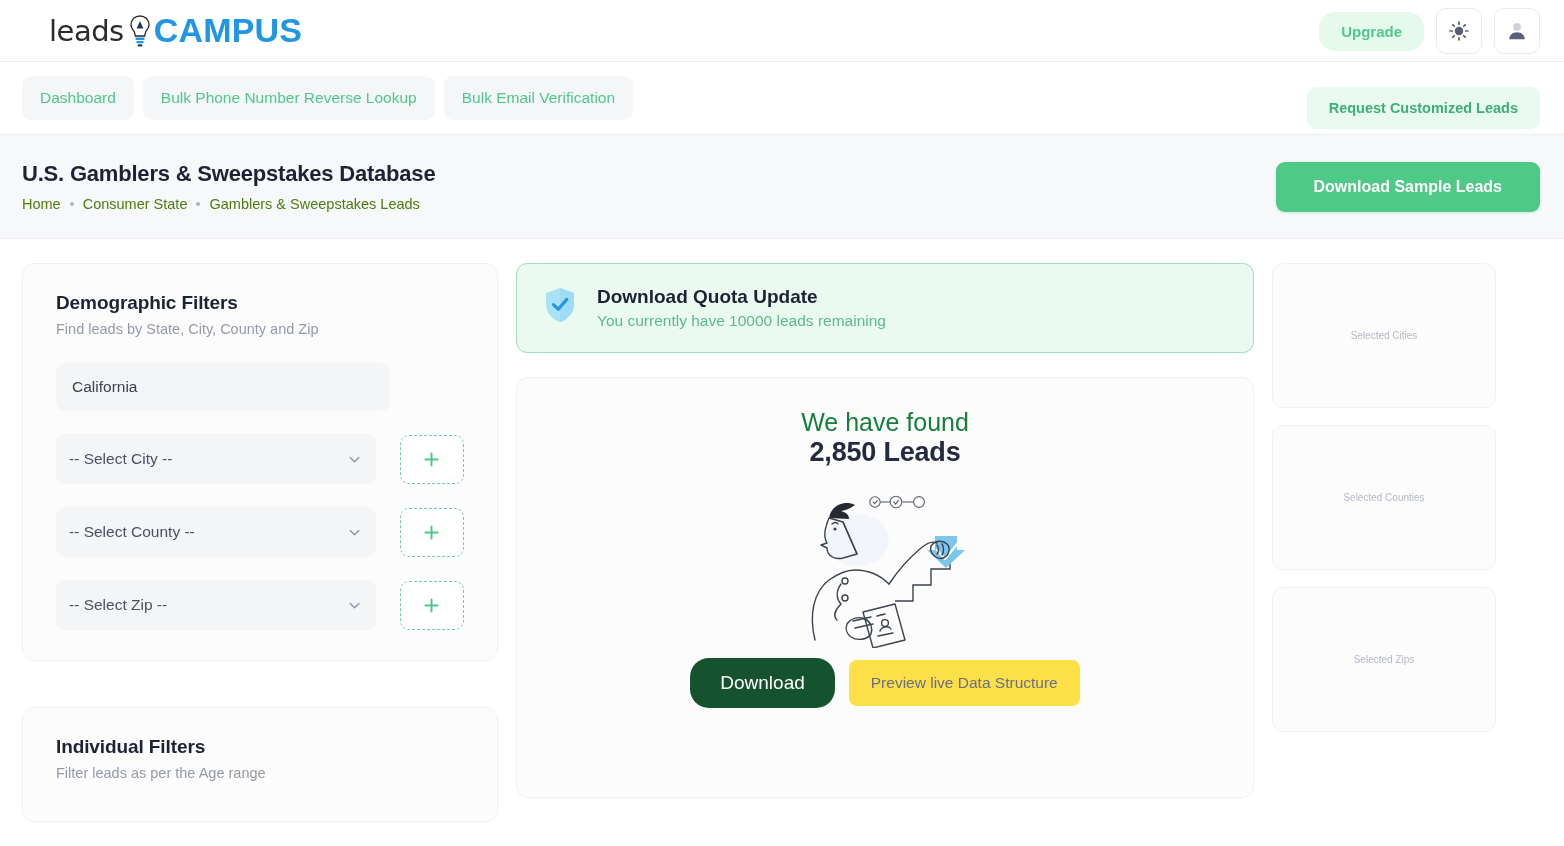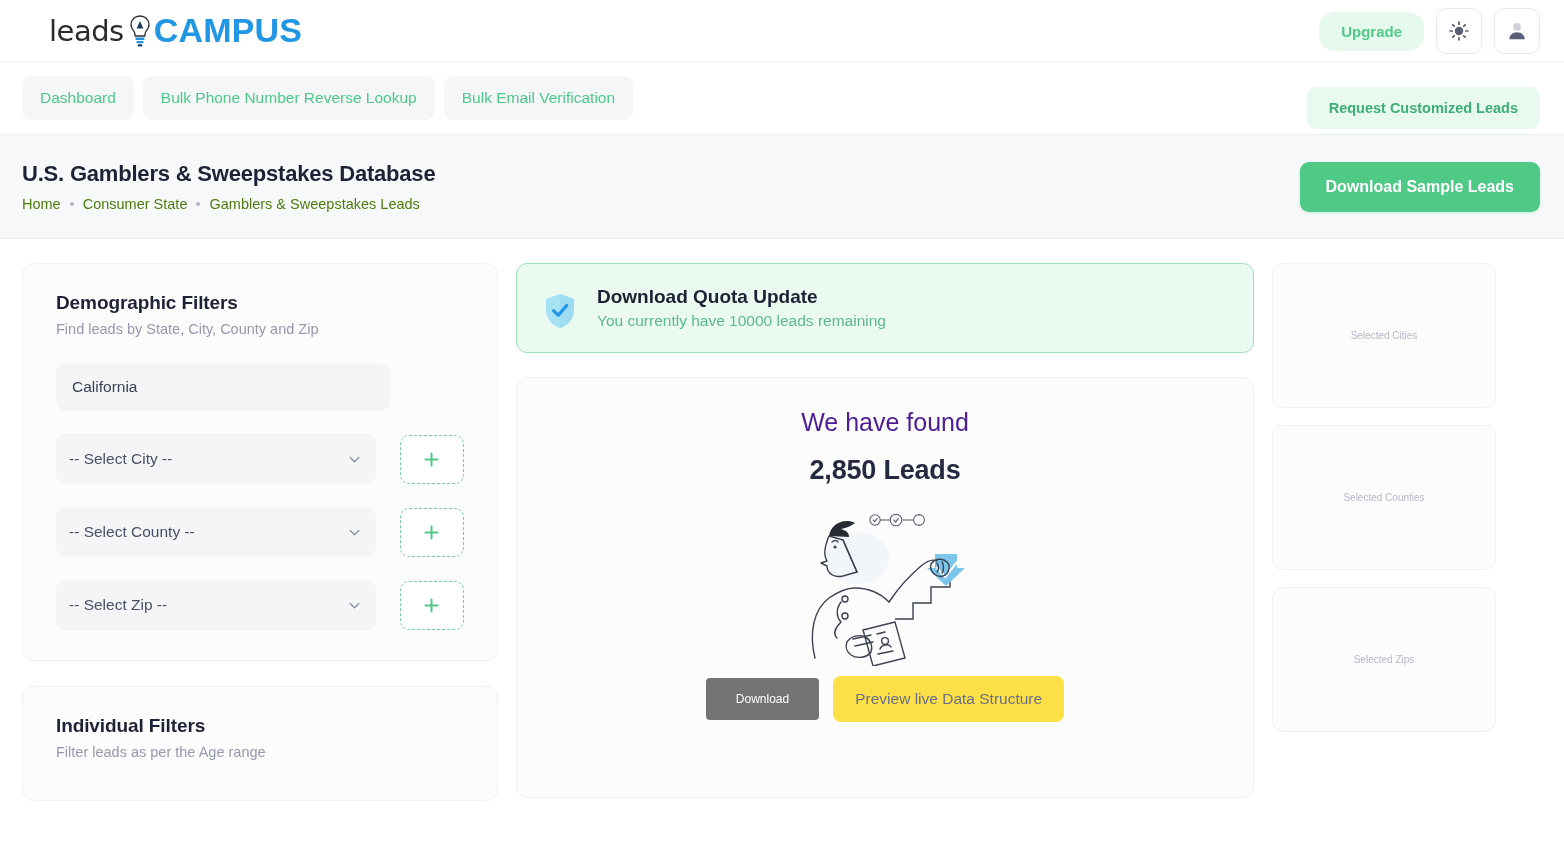--- a/index.html
+++ b/index.html
@@ -84,7 +84,7 @@
     position: absolute; right: 24px;
     background: #4ec986; color: #fff; border: none;
     font-size: 16px; font-weight: 700; border-radius: 9px;
-    padding: 16px 26px; cursor: pointer;
+    padding: 16px 38px; cursor: pointer;
     font-family: "Liberation Sans", sans-serif;
     box-shadow: 0 1px 3px rgba(78,201,134,0.30);
   }

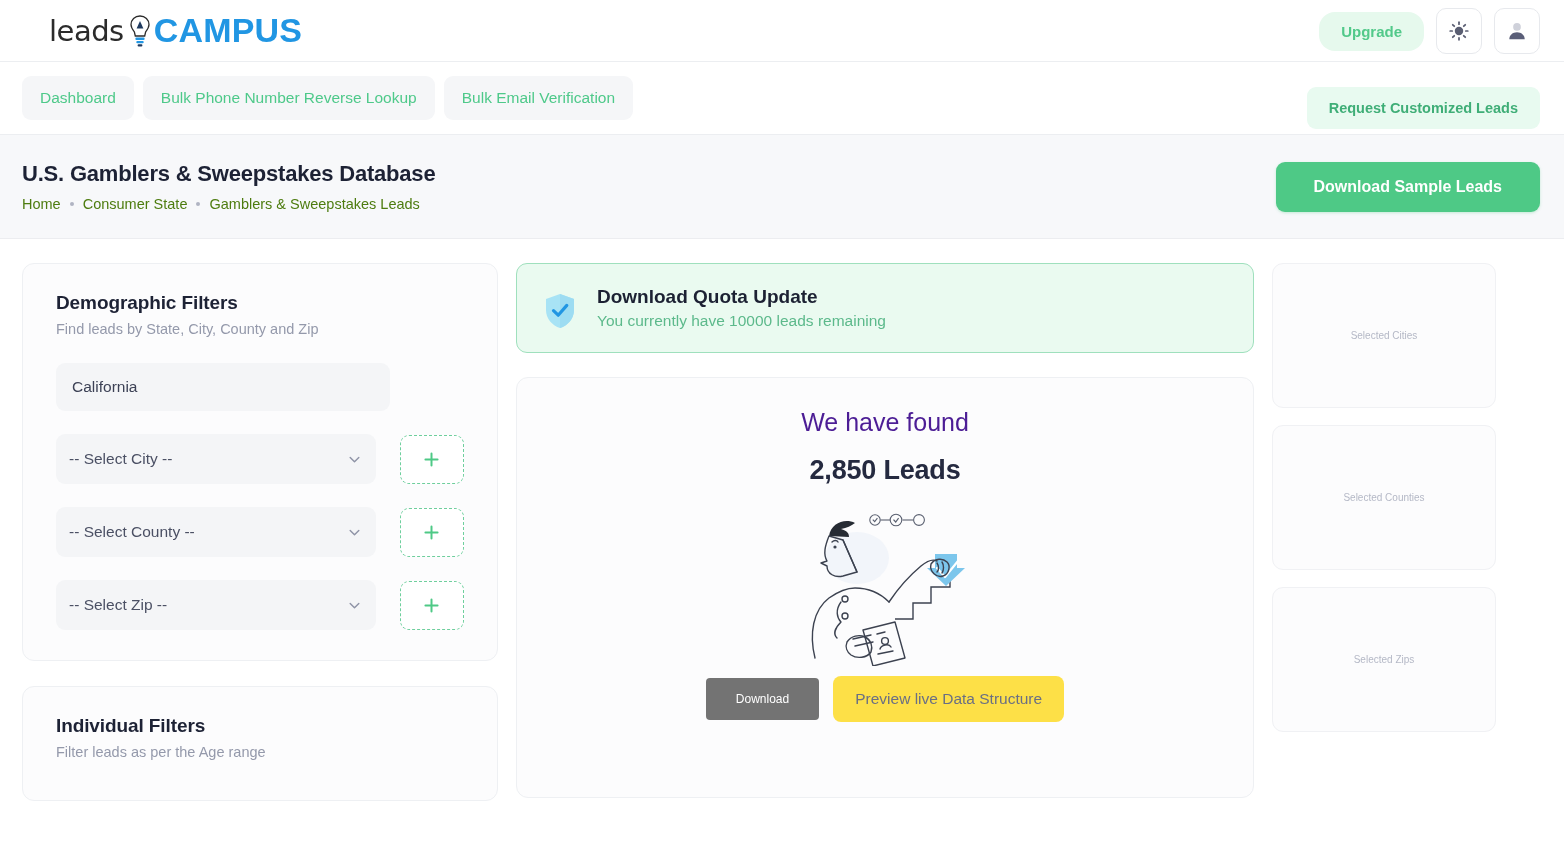--- a/index.html
+++ b/index.html
@@ -133,7 +133,7 @@
   .quota {
     background: #eafaf0; border: 1px solid #9fe0bd;
     border-radius: 11px; padding: 22px 26px;
-    display: flex; align-items: flex-end; gap: 20px;
+    display: flex; align-items: flex-start; gap: 20px;
     margin-bottom: 24px;
   }
   .quota-title { font-size: 19px; font-weight: 700; color: #1c2133; margin-bottom: 4px; }

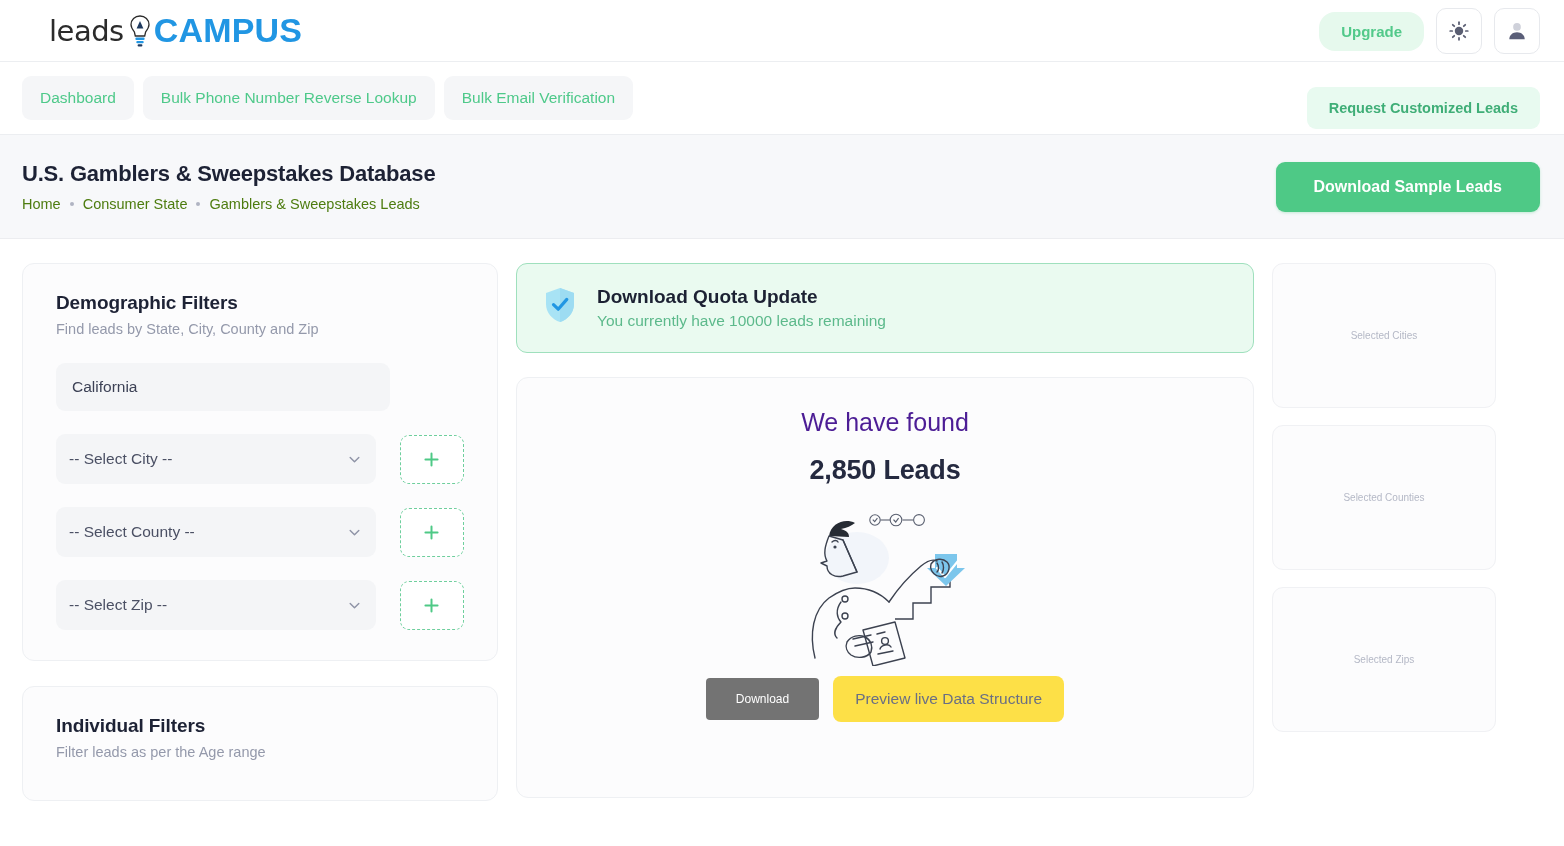--- a/index.html
+++ b/index.html
@@ -144,7 +144,7 @@
     border-radius: 12px; padding: 30px 20px 28px 20px;
     text-align: center; height: 421px;
   }
-  .found-label { font-size: 25px; color: #4c1d95; font-weight: 400; margin-bottom: 18px; }
+  .found-label { font-size: 25px; color: #15803d; font-weight: 400; }
   .found-count { font-size: 27px; font-weight: 700; color: #252a40; letter-spacing: -0.2px; }
   .illus { margin: 20px auto 0 auto; display: block; }
   .result-actions {

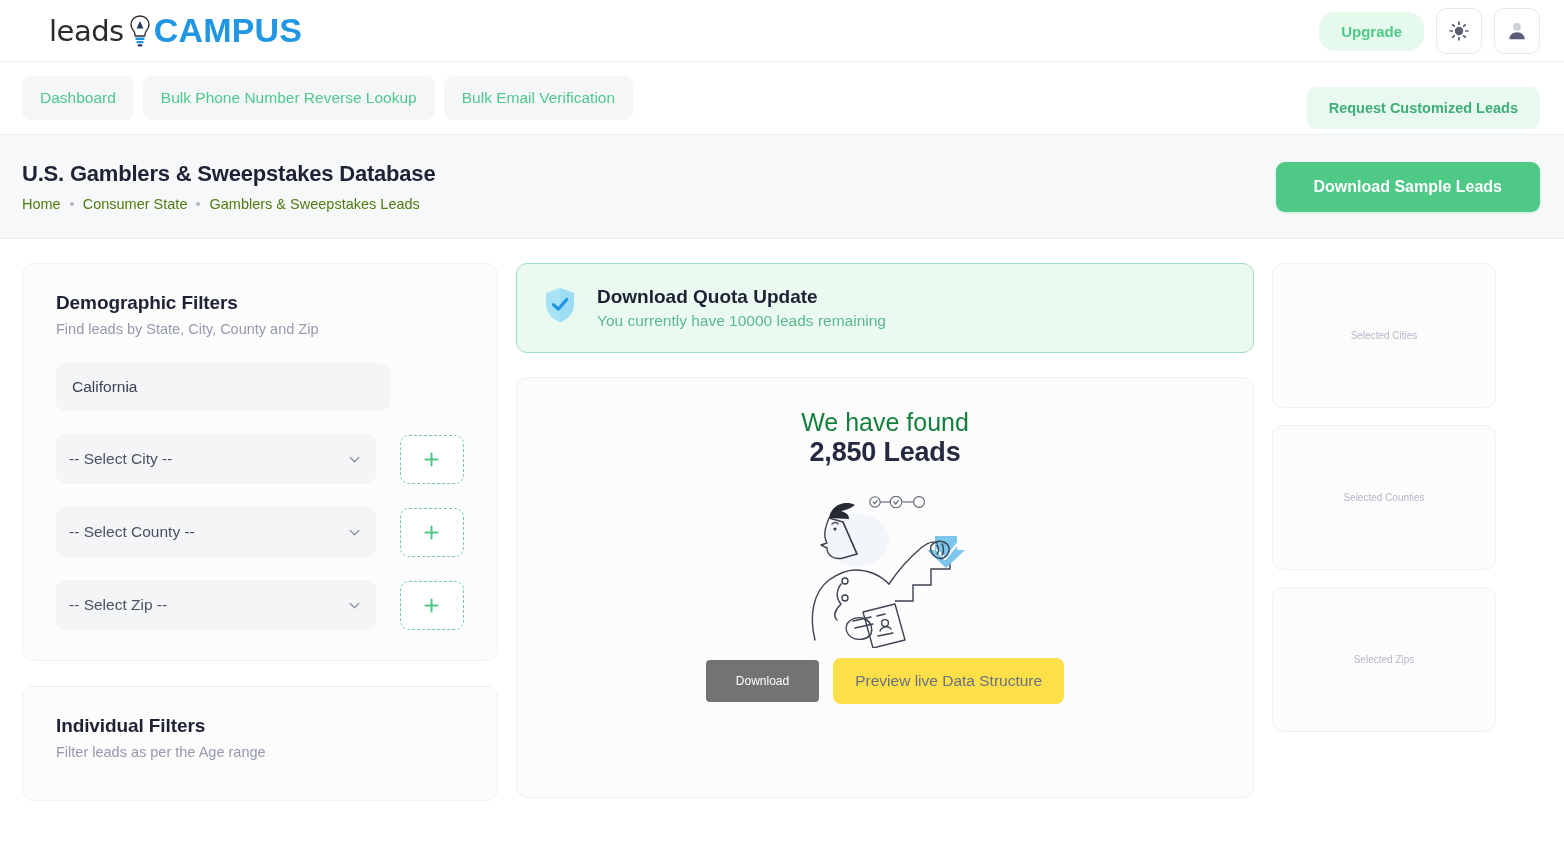--- a/index.html
+++ b/index.html
@@ -151,8 +151,8 @@
     display: flex; justify-content: center; align-items: center; gap: 14px; margin-top: 10px;
   }
   .btn-download {
-    background: #737373; color: #fff; border: none; border-radius: 4px;
-    padding: 14px 30px; font-size: 12px; cursor: pointer;
+    background: #14532d; color: #fff; border: none; border-radius: 19px;
+    padding: 14px 30px; font-size: 19px; cursor: pointer;
     font-family: "Liberation Sans", sans-serif;
   }
   .btn-preview {

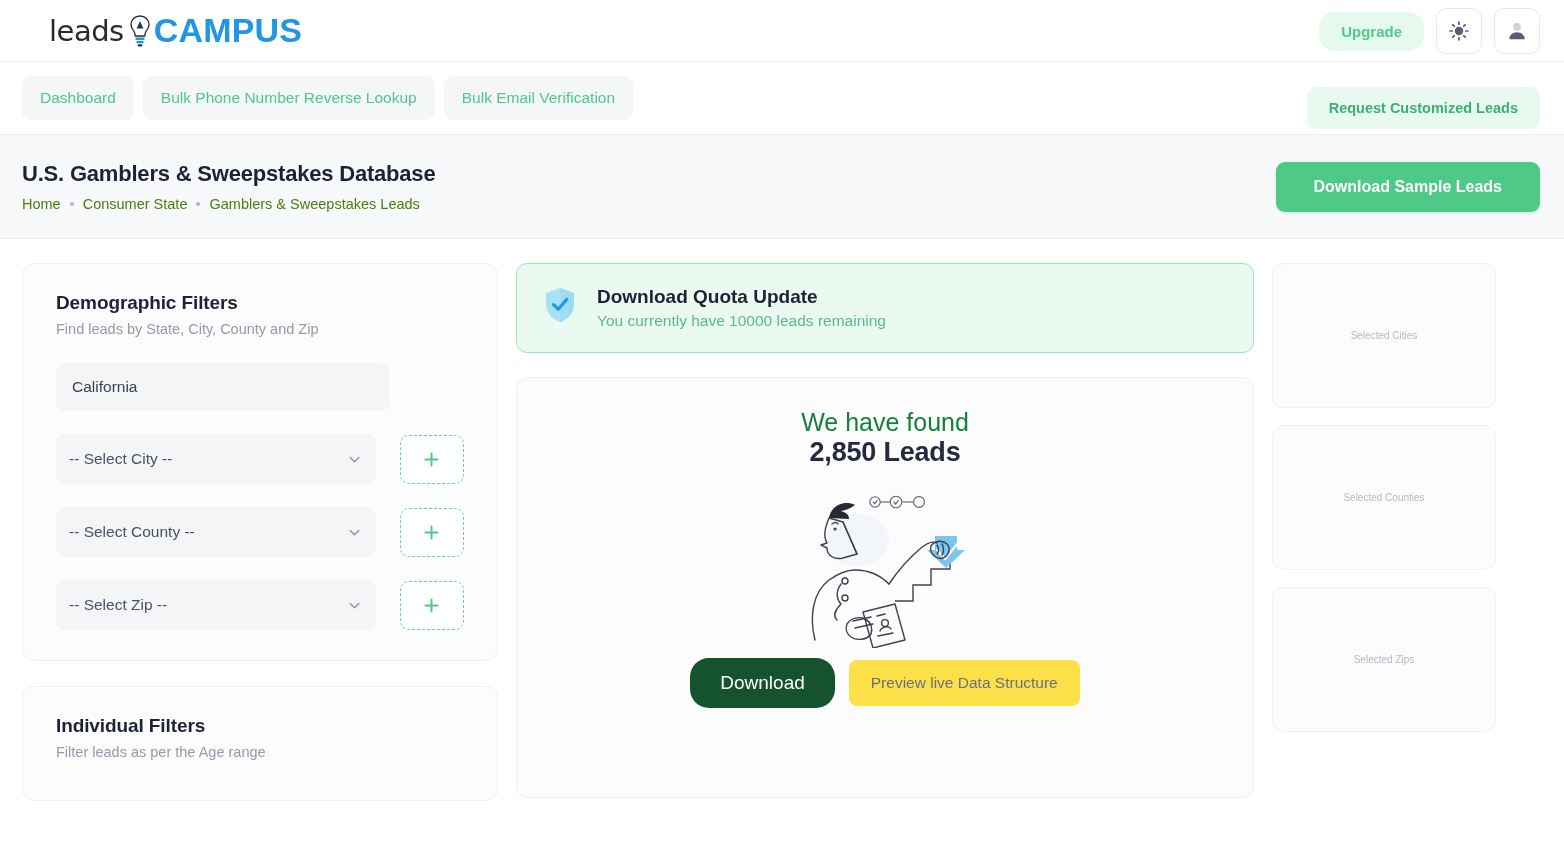--- a/index.html
+++ b/index.html
@@ -288,7 +288,7 @@
       </div>
     </div>
 
-    <div class="card" style="margin-top:25px;padding-bottom:40px;">
+    <div class="card" style="margin-top:46px;padding-bottom:40px;">
       <div class="card-title">Individual Filters</div>
       <div class="card-sub" style="margin-bottom:0;">Filter leads as per the Age range</div>
     </div>

